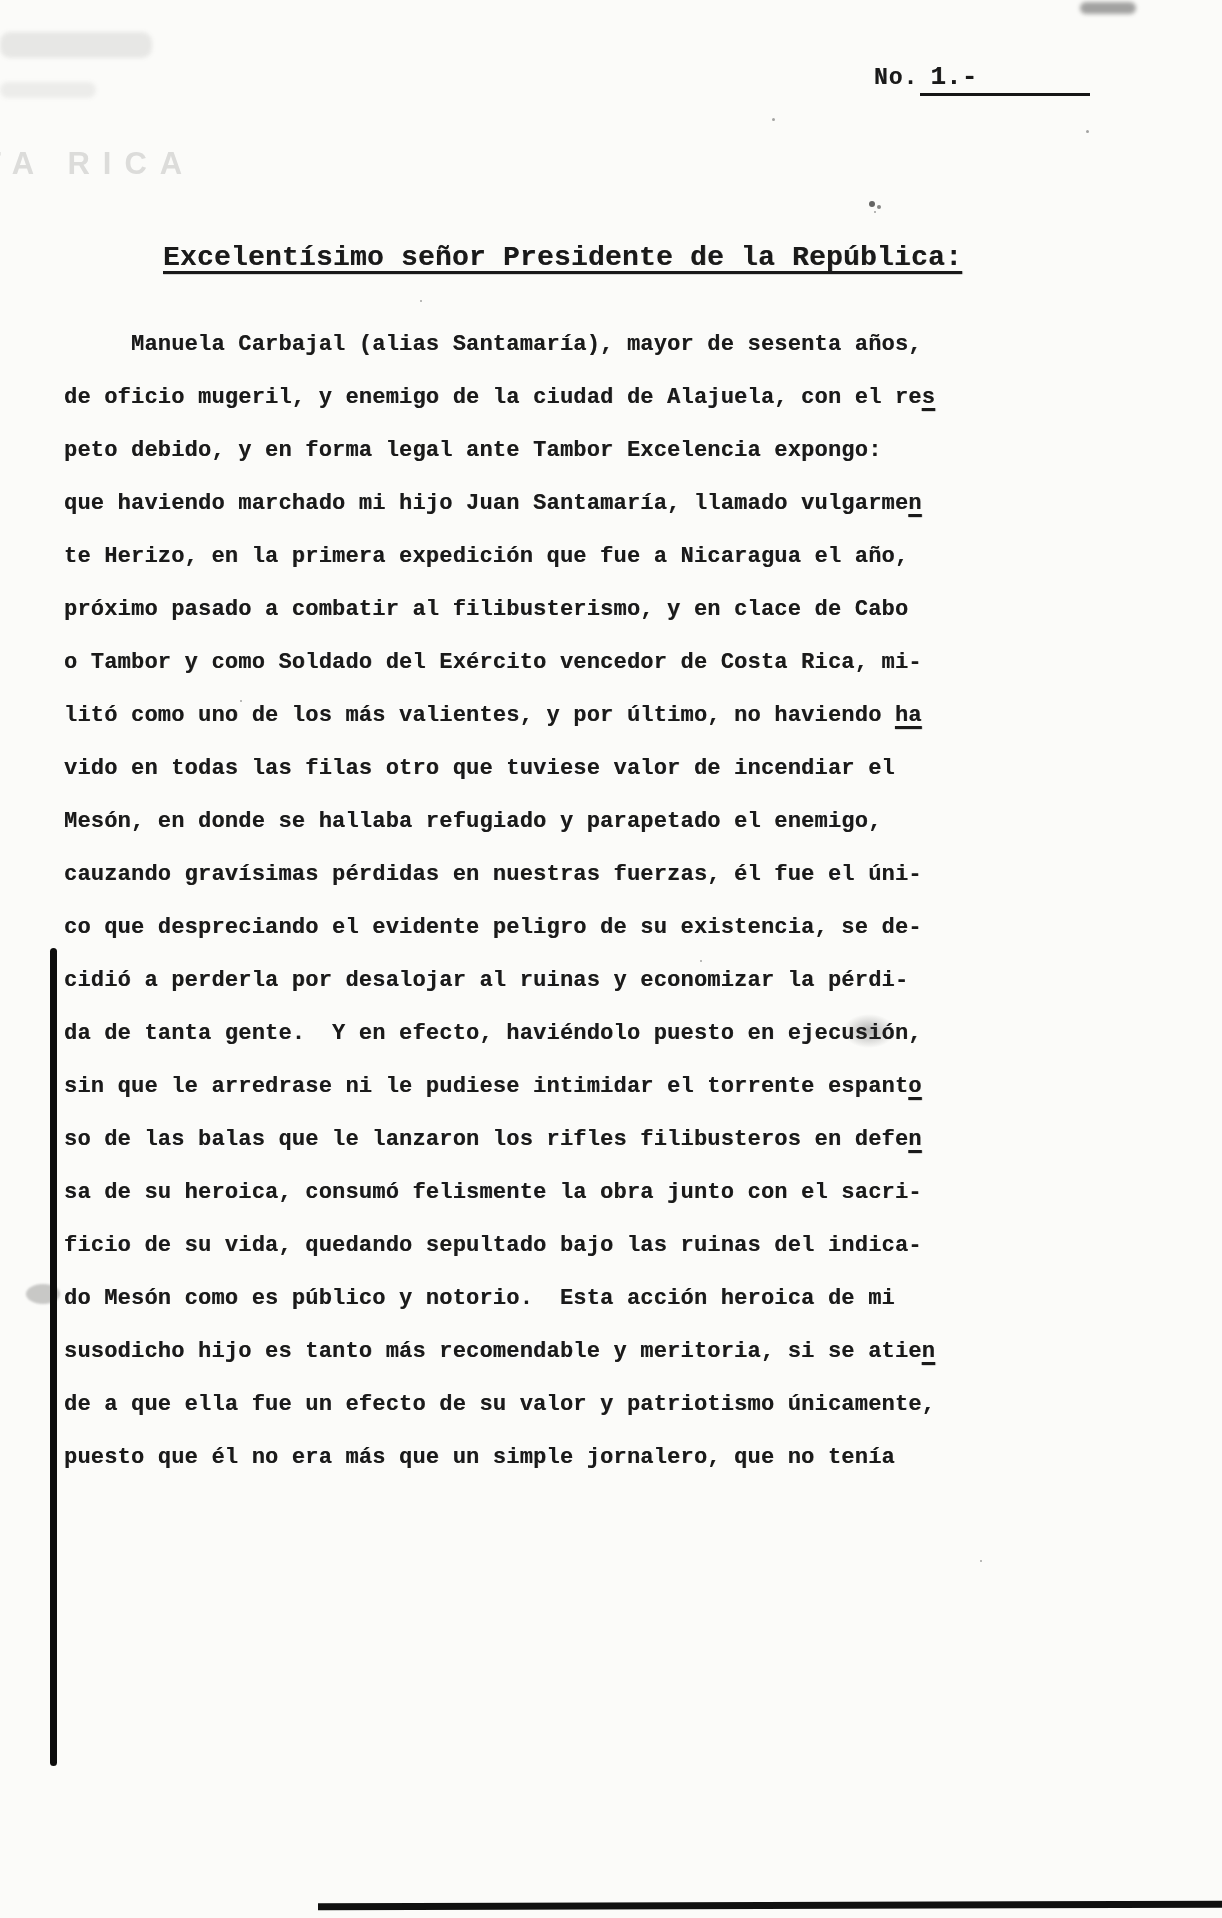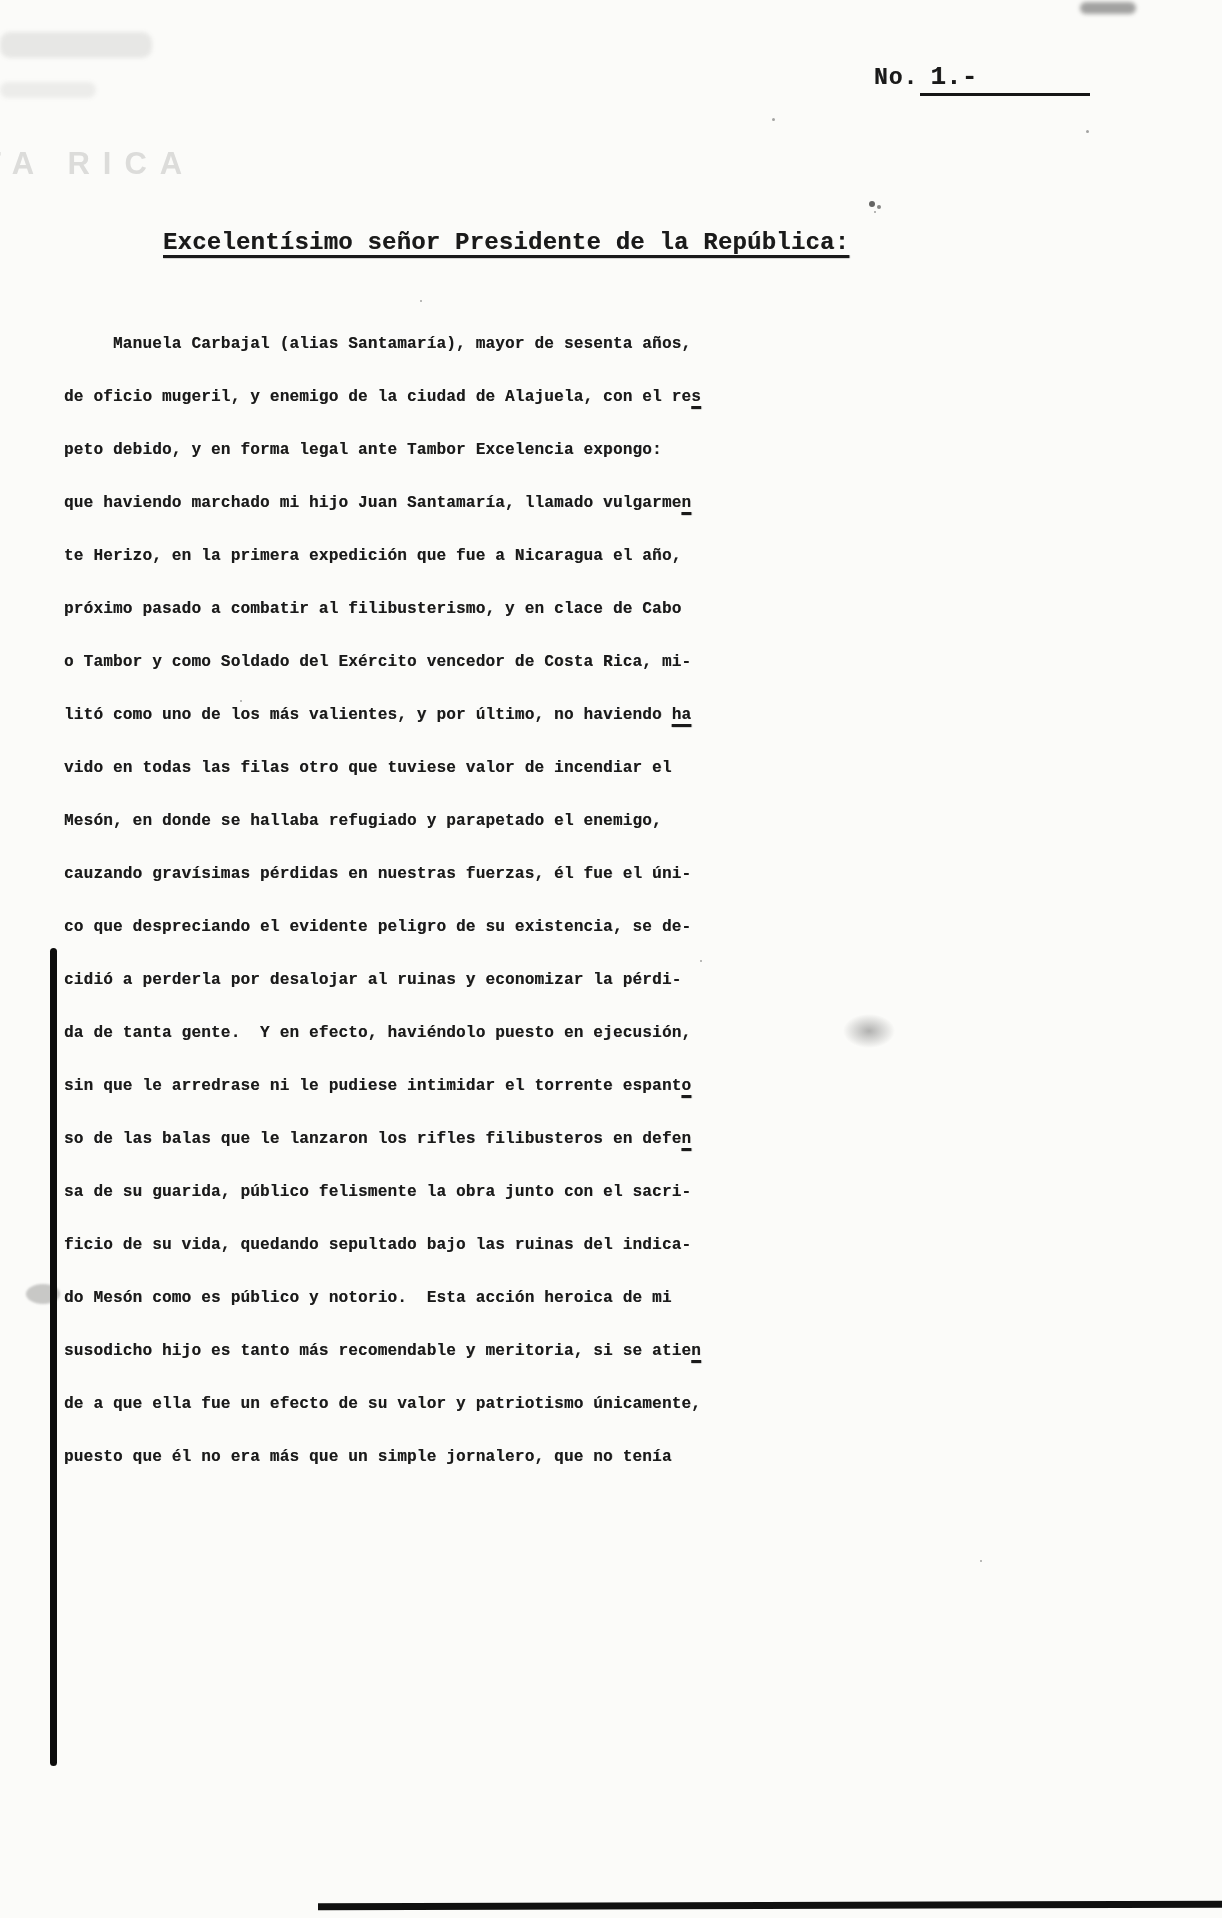--- a/index.html
+++ b/index.html
@@ -20,8 +20,8 @@
   .no-rule{position:absolute;left:46px;top:31px;width:170px;height:3px;background:#161616;}
   
   .heading{
-    position:absolute;left:163px;top:229px;
-    font-size:24px;font-weight:700;letter-spacing:0.2px;white-space:pre;
+    position:absolute;left:163px;top:242px;
+    font-size:28px;font-weight:700;letter-spacing:0.2px;white-space:pre;
     text-decoration:underline;text-decoration-thickness:2.5px;text-underline-offset:6px;
     text-shadow:0.3px 0.3px 0.4px rgba(20,20,20,0.55);
   }

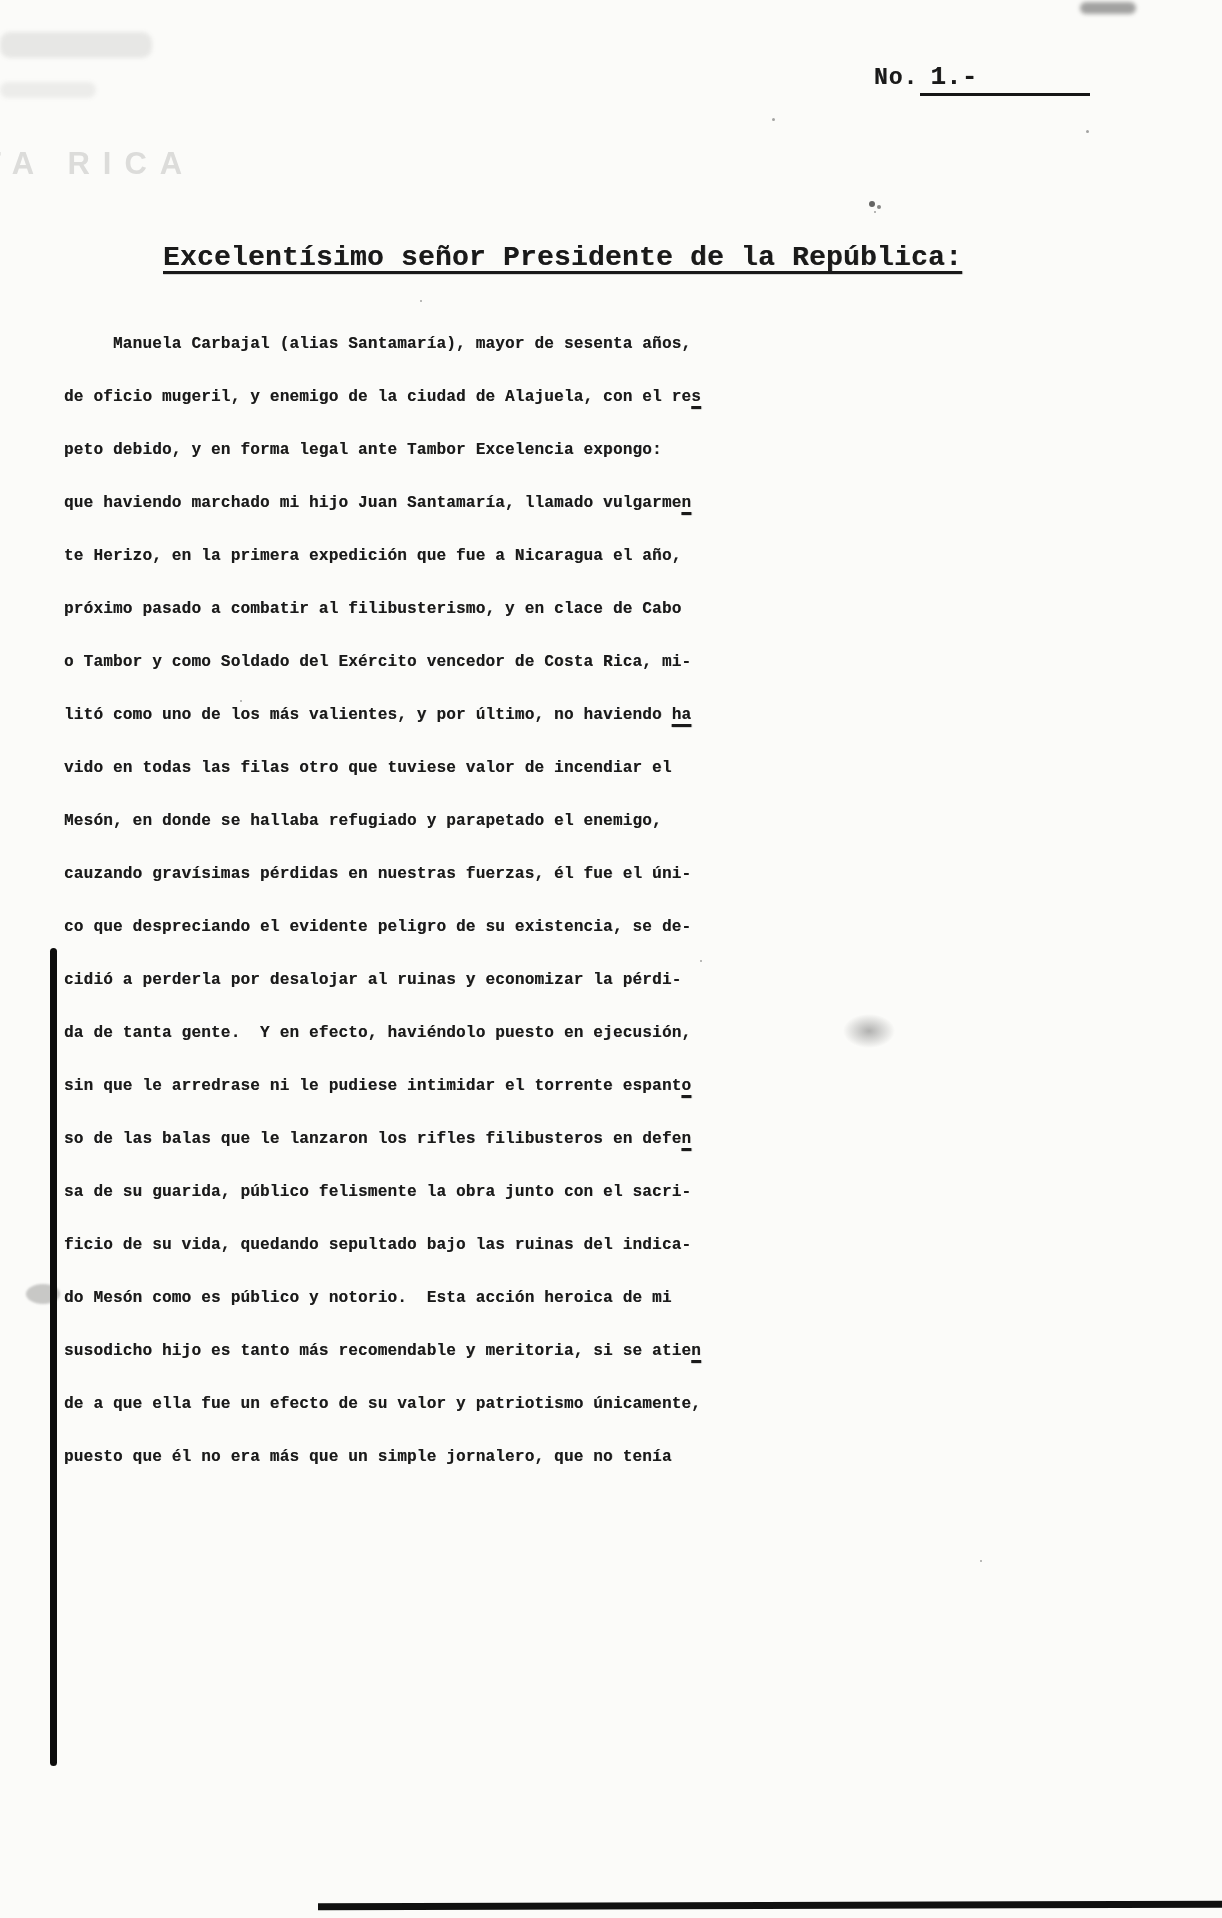--- a/index.html
+++ b/index.html
@@ -29,7 +29,7 @@
   .body{position:absolute;left:64px;top:318px;}
   .body .line{
     height:53px;line-height:53px;white-space:pre;
-    font-size:16px;font-weight:700;letter-spacing:0.2px;
+    font-size:22px;font-weight:700;letter-spacing:0.2px;
     text-shadow:0.3px 0.3px 0.4px rgba(20,20,20,0.55);
   }
   .usfx{text-decoration:underline;text-decoration-thickness:2.5px;text-underline-offset:5px;}

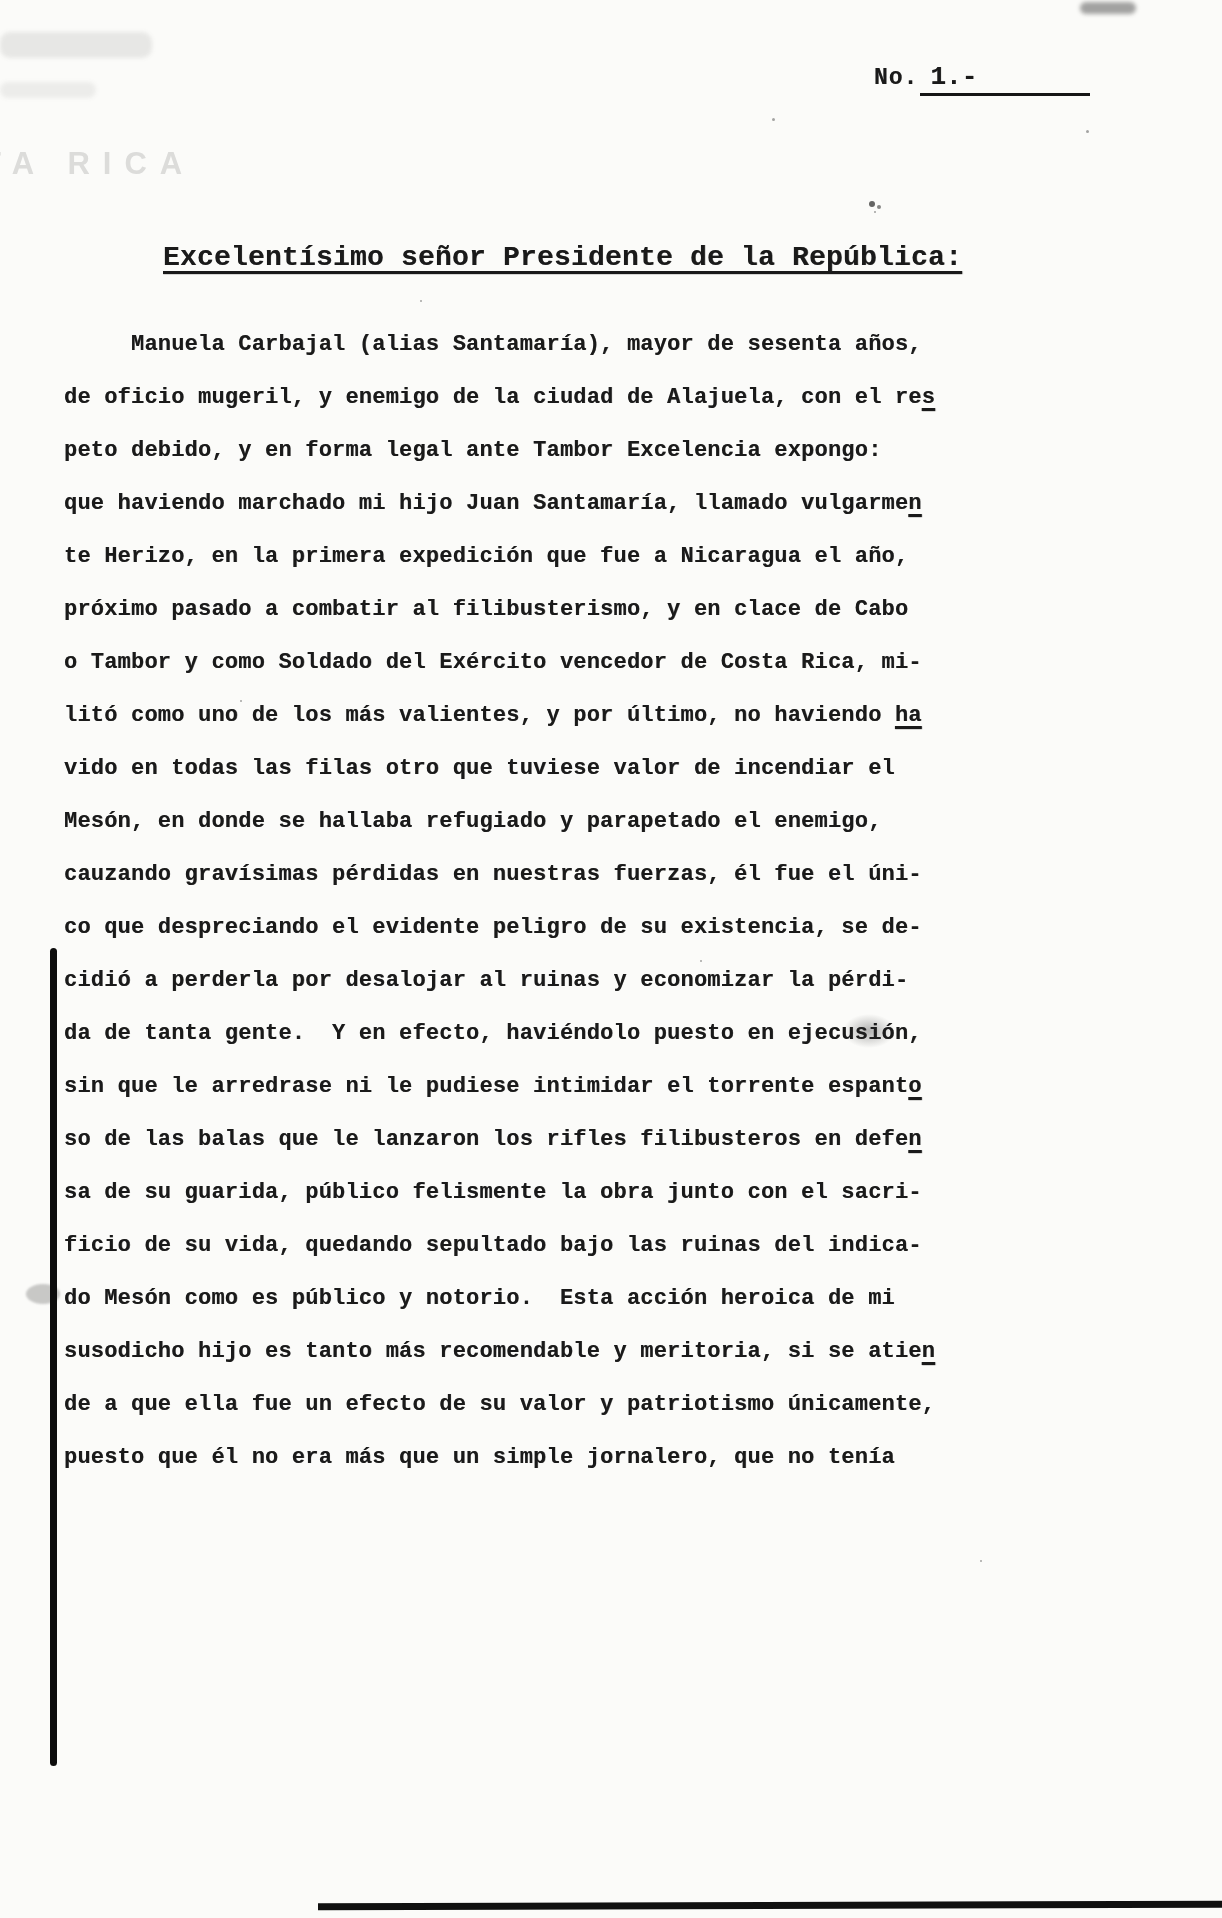--- a/index.html
+++ b/index.html
@@ -89,7 +89,7 @@
       <div class="line"><span>da de tanta gente.  Y en efecto, haviéndolo puesto en ejecusión,</span></div>
       <div class="line"><span>sin que le arredrase ni le pudiese intimidar el torrente espant</span><span class="usfx">o</span></div>
       <div class="line"><span>so de las balas que le lanzaron los rifles filibusteros en defe</span><span class="usfx">n</span></div>
-      <div class="line"><span>sa de su guarida, público felismente la obra junto con el sacri-</span></div>
+      <div class="line"><span>sa de su heroica, consumó felismente la obra junto con el sacri-</span></div>
       <div class="line"><span>ficio de su vida, quedando sepultado bajo las ruinas del indica-</span></div>
       <div class="line"><span>do Mesón como es público y notorio.  Esta acción heroica de mi</span></div>
       <div class="line"><span>susodicho hijo es tanto más recomendable y meritoria, si se atie</span><span class="usfx">n</span></div>

